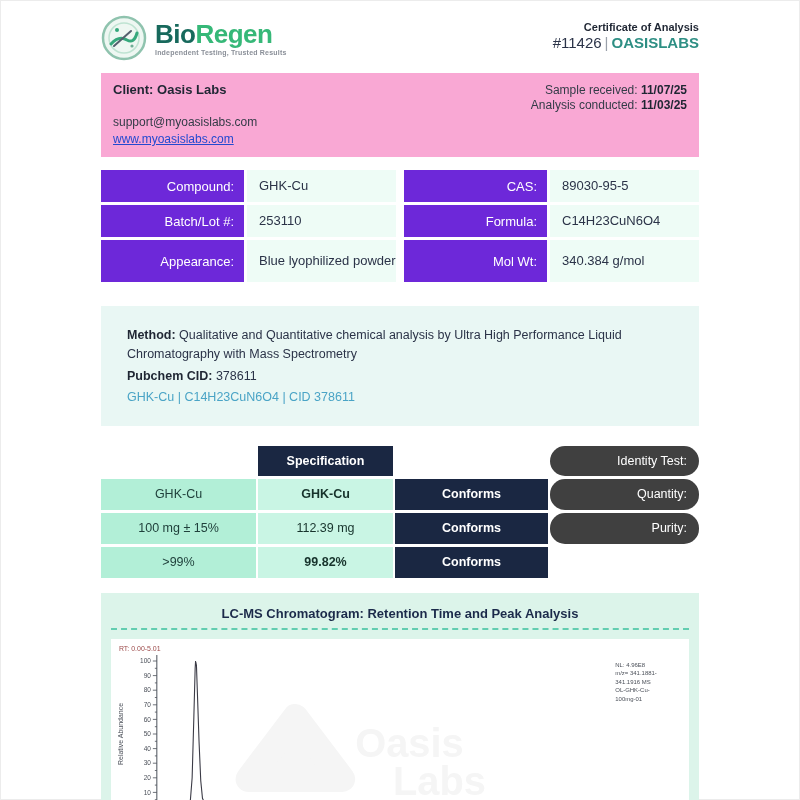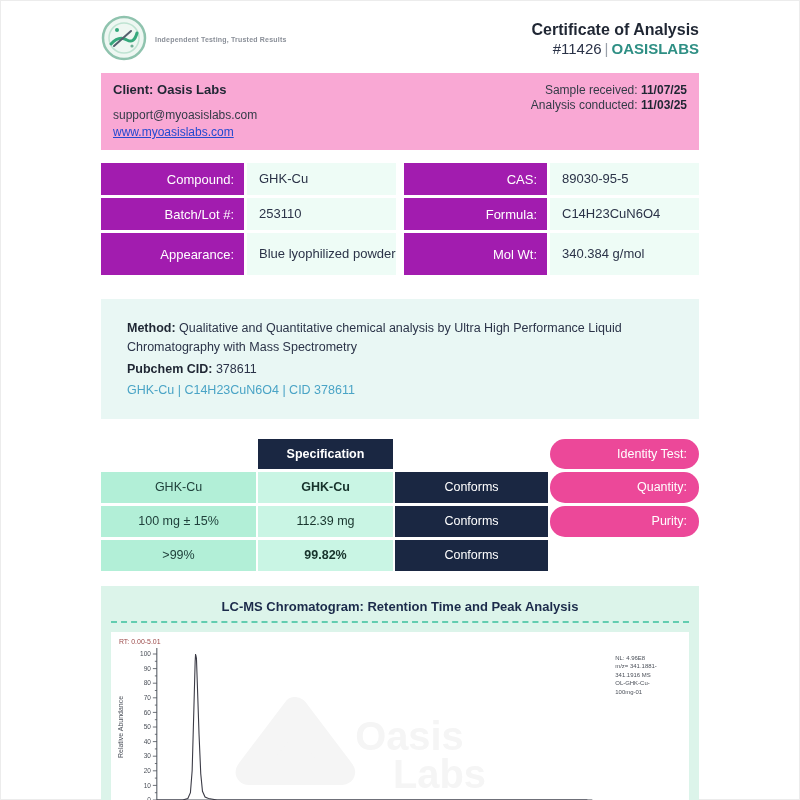--- a/index.html
+++ b/index.html
@@ -73,6 +73,7 @@
         <circle cx="31" cy="31" r="1.6" fill="#6fae96"></circle>
       </svg>
       <div class="brand-text">
+        <div class="brand-name"><span class="bio">Bio</span><span class="regen">Regen</span></div>
         <div class="tagline">Independent Testing, Trusted Results</div>
       </div>
     </div>

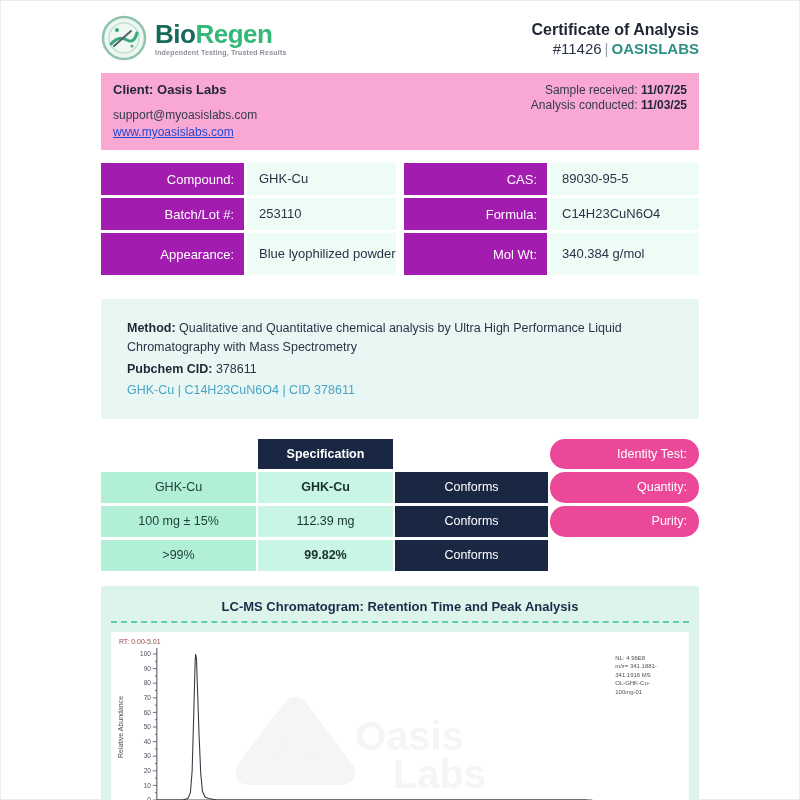--- a/index.html
+++ b/index.html
@@ -14,7 +14,7 @@
   .brand-name .regen { color:#36b878; }
   .tagline { font-size:7px; color:#8a8f98; font-weight:bold; margin-top:2px; letter-spacing:0.2px; }
   .cert-head { text-align:right; padding-top:6px; }
-  .cert-title { font-size:16px; font-weight:bold; color:#1f2633; }
+  .cert-title { font-size:11px; font-weight:bold; color:#1f2633; }
   .cert-sub { font-size:15px; color:#2b3348; margin-top:1px; }
   .cert-sub .sep { color:#9aa0aa; margin:0 3px; }
   .cert-sub .lab { color:#2e8f84; font-weight:bold; }

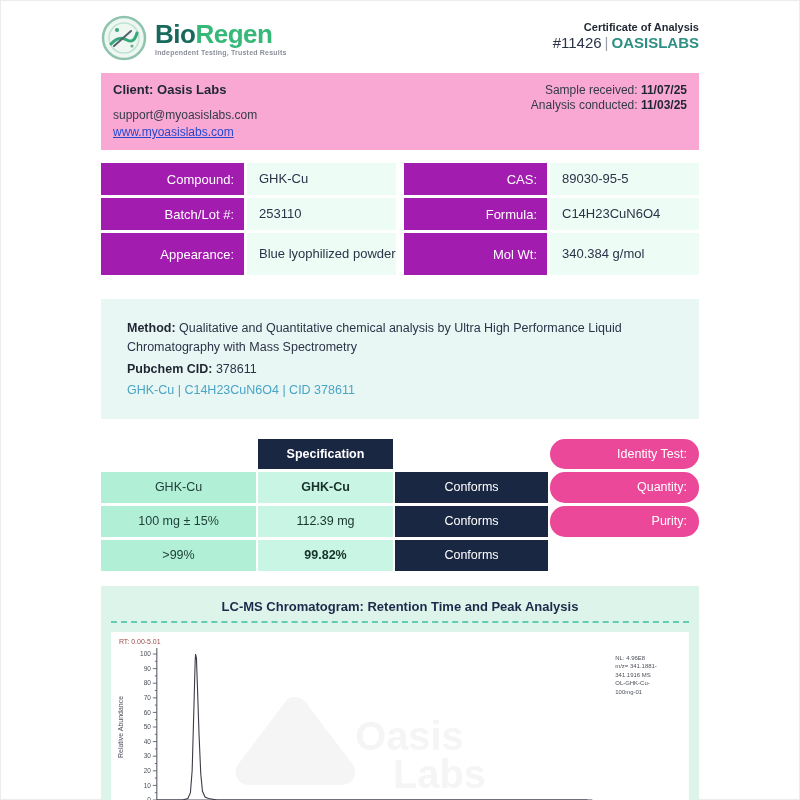--- a/index.html
+++ b/index.html
@@ -22,7 +22,7 @@
   
   .client-bar { background:#f9a8d4; margin-top:6px; padding:9px 12px 10px 12px; display:flex; justify-content:space-between; min-height:55px; }
   .client-name { font-size:13px; font-weight:bold; color:#1f2633; }
-  .client-email { font-size:12px; color:#333b47; margin-top:11px; }
+  .client-email { font-size:12px; color:#333b47; margin-top:18px; }
   .client-site { font-size:12px; color:#2349d0; text-decoration:underline; cursor:pointer; display:inline-block; margin-top:1px; }
   .client-right { text-align:right; font-size:12px; color:#333b47; }
   .client-right div { margin-top:1px; }

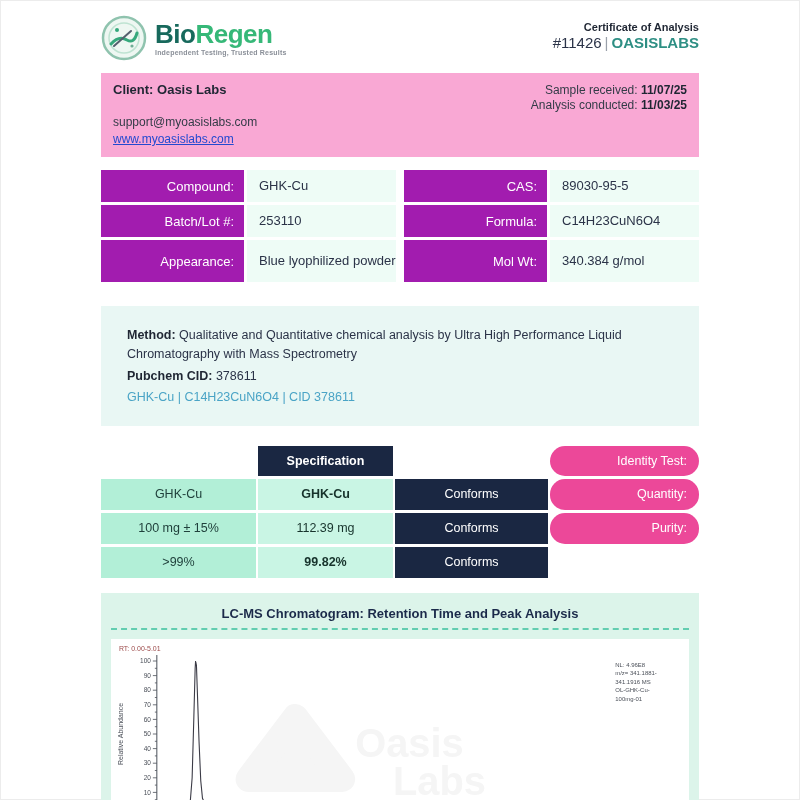--- a/index.html
+++ b/index.html
@@ -31,7 +31,7 @@
   
   .info-tables { display:grid; grid-template-columns:1fr 1fr; gap:8px; margin-top:13px; }
   .info-table { display:grid; grid-template-columns:143px 1fr; grid-template-rows:32px 32px 42px; gap:3px; }
-  .cell-label { background:#a21caf; color:#ffffff; font-size:13px; display:flex; align-items:center; justify-content:flex-end; padding-right:10px; }
+  .cell-label { background:#6d28d9; color:#ffffff; font-size:13px; display:flex; align-items:center; justify-content:flex-end; padding-right:10px; }
   .cell-value { background:#eefcf6; color:#2b3348; font-size:13px; display:flex; align-items:center; padding-left:12px; line-height:1.25; }
 
   

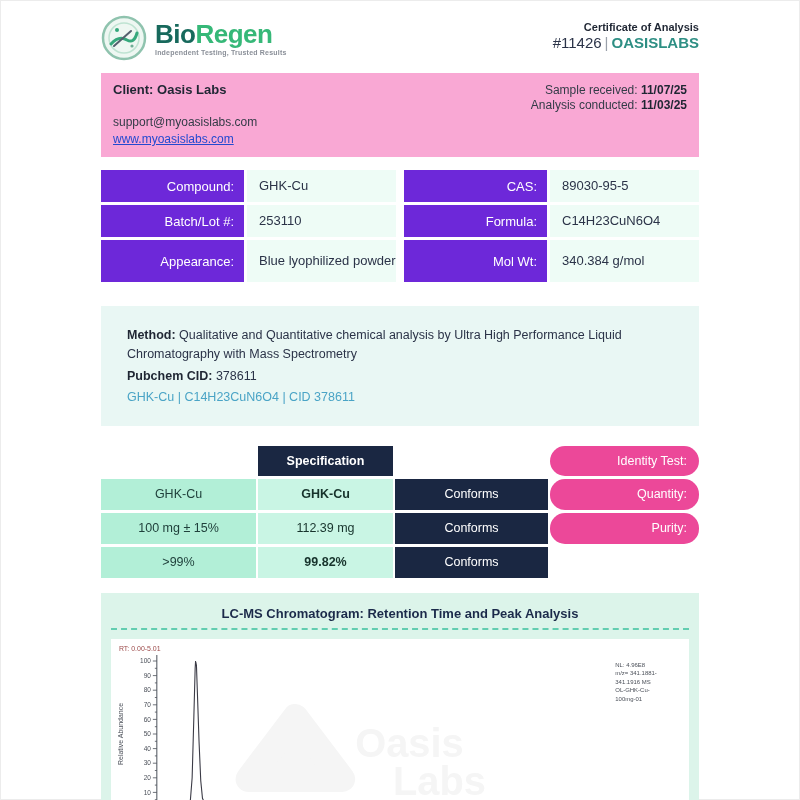--- a/index.html
+++ b/index.html
@@ -44,7 +44,7 @@
   .results-table { display:grid; grid-template-columns:155px 135px 153px 1fr; grid-template-rows:30px 31px 31px 31px; column-gap:2px; row-gap:3px; margin-top:20px; font-size:12.5px; }
   .rt-blank { background:transparent; }
   .rt-head { background:#1a2742; color:#fff; font-weight:600; display:flex; align-items:center; justify-content:center; }
-  .rt-label { background:#ec4899; color:#fff; display:flex; align-items:center; justify-content:flex-end; padding-right:12px;border-radius:15px; }
+  .rt-label { background:#404040; color:#fff; display:flex; align-items:center; justify-content:flex-end; padding-right:12px;border-radius:15px; }
   .rt-spec { background:#b2efd7; color:#20413c; display:flex; align-items:center; justify-content:center; }
   .rt-result { background:#c9f5e4; color:#17332c; display:flex; align-items:center; justify-content:center; }
   .rt-result.bold { font-weight:bold; }

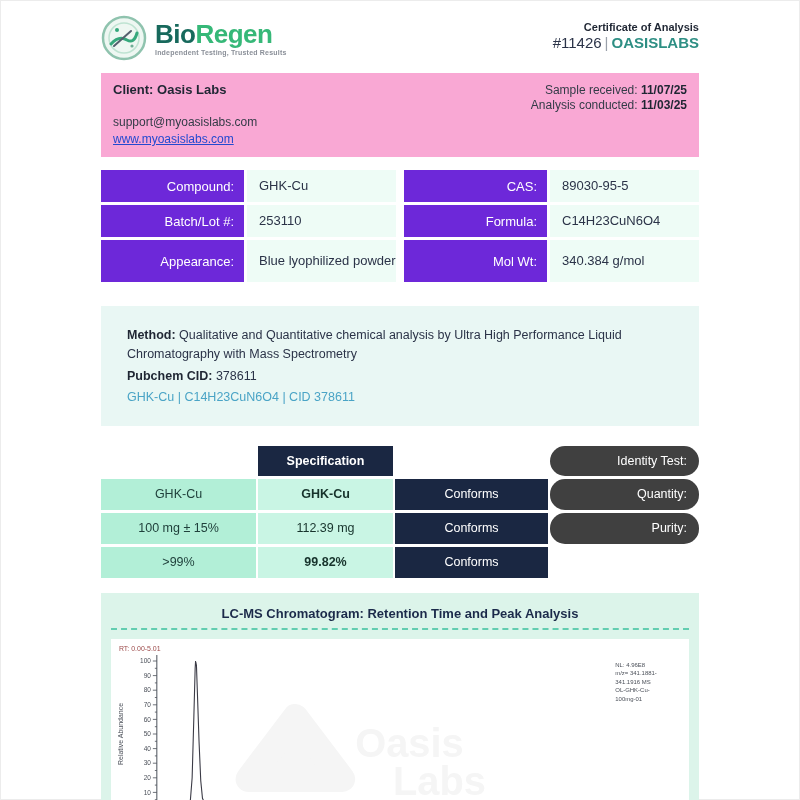--- a/index.html
+++ b/index.html
@@ -48,7 +48,7 @@
   .rt-spec { background:#b2efd7; color:#20413c; display:flex; align-items:center; justify-content:center; }
   .rt-result { background:#c9f5e4; color:#17332c; display:flex; align-items:center; justify-content:center; }
   .rt-result.bold { font-weight:bold; }
-  .rt-status { background:#1a2742; color:#fff; font-weight:normal; display:flex; align-items:center; justify-content:center; }
+  .rt-status { background:#1a2742; color:#fff; font-weight:bold; display:flex; align-items:center; justify-content:center; }
 
   
   .chromo { background:#dcf4ea; margin-top:15px; padding:10px 10px 12px 10px; }

